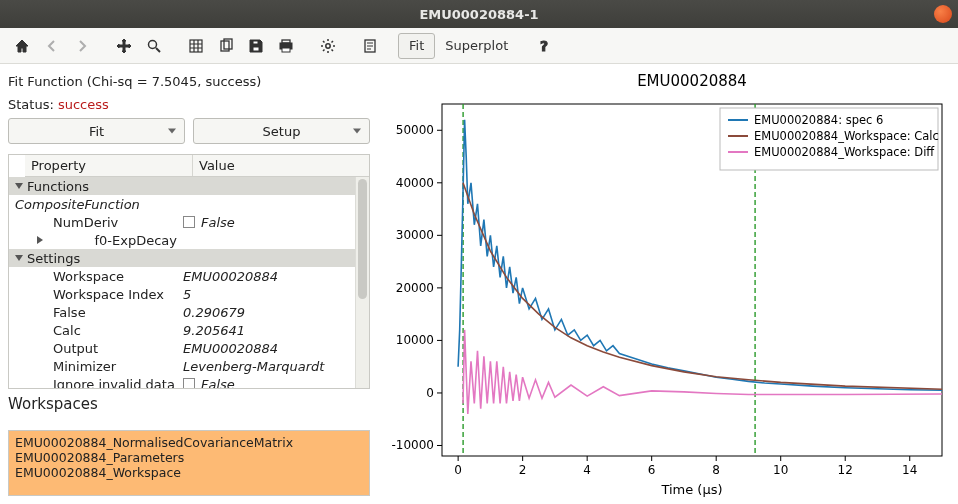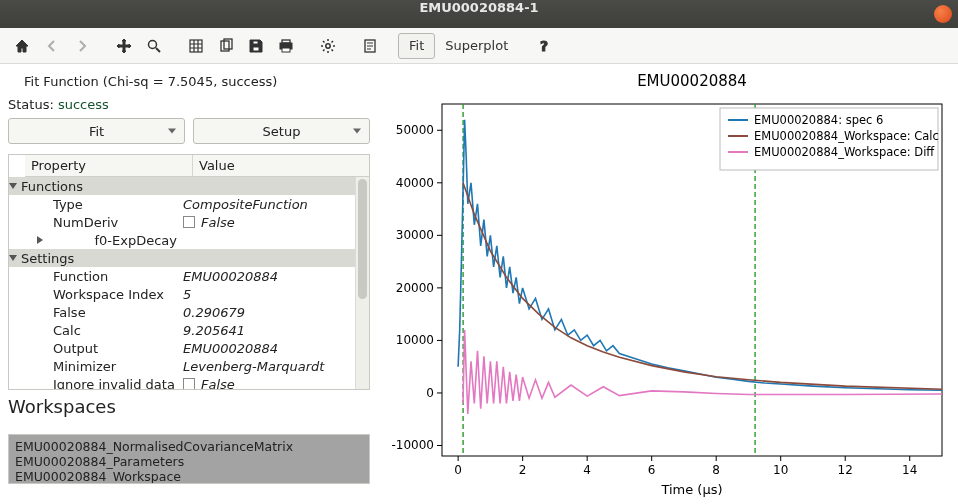--- a/index.html
+++ b/index.html
@@ -4,7 +4,7 @@
 <style>
   * { box-sizing: border-box; margin: 0; padding: 0; }
   html, body { width: 958px; height: 504px; font-family: "DejaVu Sans", Arial, sans-serif; font-size: 13px; color: #222; background: #fff; overflow: hidden; }
-  .titlebar { height: 28px; background: linear-gradient(#4a4a46,#3e3e3a); color: #e8e8e6; display: flex; position: relative; }
+  .titlebar { height: 28px; background: linear-gradient(#4a4a46,#3e3e3a); color: #e8e8e6; display: flex; align-items: center; position: relative; }
   .titlebar .title { flex: 1; text-align: center; font-weight: 600; font-size: 13px; }
   .titlebar .close { position: absolute; right: 6px; top: 5px; width: 18px; height: 18px; border-radius: 9px; background: radial-gradient(circle at 35% 35%, #f98047, #d9471a); }
   .toolbar { height: 36px; background: #f7f7f5; border-bottom: 1px solid #dcdcd7; display: flex; align-items: center; padding: 0 8px; gap: 2px; }

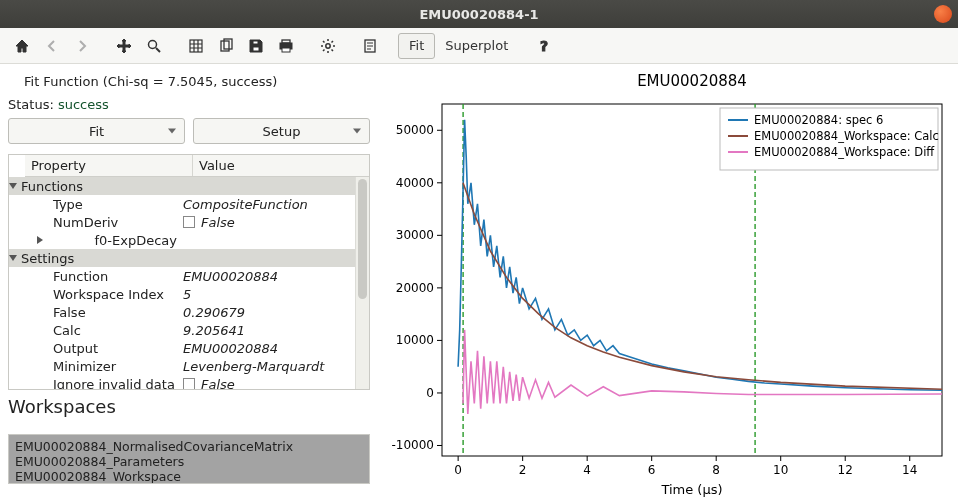--- a/index.html
+++ b/index.html
@@ -16,7 +16,7 @@
   .tbtn.textonly { width: auto; padding: 0 8px; }
   .body { display: flex; height: 440px; }
   .left { width: 380px; padding: 6px 10px 8px 8px; display: flex; flex-direction: column; }
-  .fitfunc { font-size: 13px; margin: 4px 0 8px 16px; }
+  .fitfunc { font-size: 13px; margin: 4px 0 8px 0; }
   .status-row { font-size: 13px; margin-bottom: 6px; }
   .status-val { color: #14532d; }
   .btnrow { display: flex; gap: 8px; margin-bottom: 10px; }

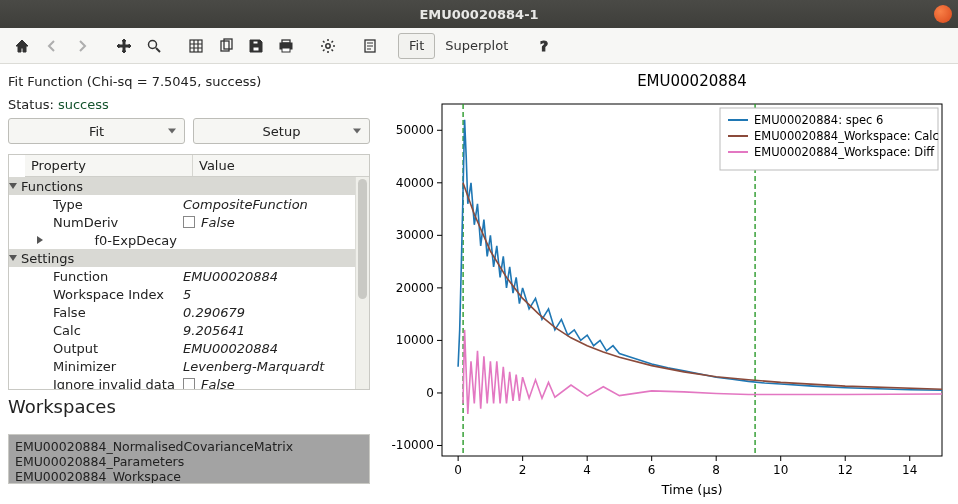--- a/index.html
+++ b/index.html
@@ -18,7 +18,7 @@
   .left { width: 380px; padding: 6px 10px 8px 8px; display: flex; flex-direction: column; }
   .fitfunc { font-size: 13px; margin: 4px 0 8px 0; }
   .status-row { font-size: 13px; margin-bottom: 6px; }
-  .status-val { color: #14532d; }
+  .status-val { color: #b91c1c; }
   .btnrow { display: flex; gap: 8px; margin-bottom: 10px; }
   .dropbtn { flex: 1; height: 26px; border: 1px solid #bdbdb8; background: #f6f6f3; border-radius: 3px; display: flex; align-items: center; justify-content: center; position: relative; font-size: 13px; }
   .dropbtn .chev { position: absolute; right: 8px; top: 50%; transform: translateY(-50%); width: 0; height: 0; border-left: 4px solid transparent; border-right: 4px solid transparent; border-top: 5px solid #666; }

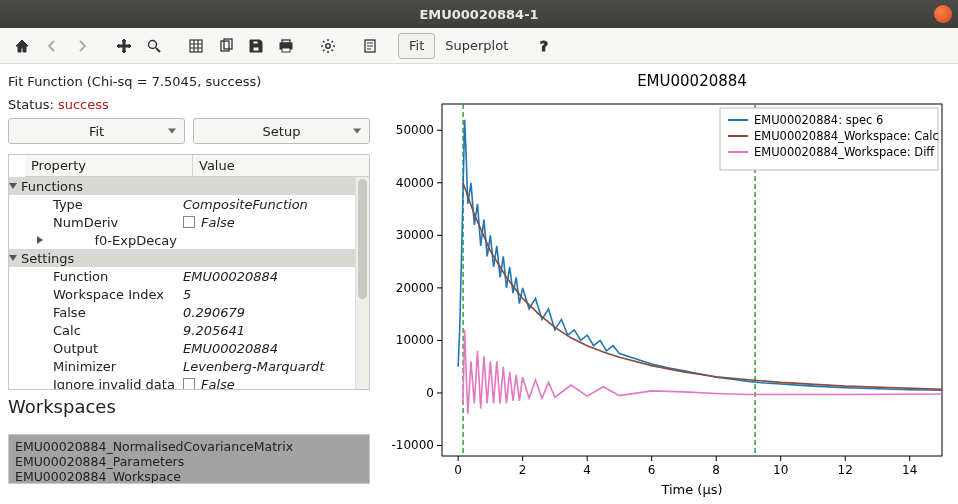--- a/index.html
+++ b/index.html
@@ -29,7 +29,7 @@
   .phead .ph.val { flex: 1; }
   .prow { display: flex; height: 18px; align-items: center; font-size: 13px; }
   .prow.section { background: #d9d9d4; font-weight: 400; }
-  .prow .pk { width: 168px; display: flex; align-items: center; gap: 4px; }
+  .prow .pk { width: 168px; padding-left: 6px; display: flex; align-items: center; gap: 4px; }
   .prow .pk.indent1 { padding-left: 28px; }
   .prow .pk.indent2 { padding-left: 44px; }
   .prow .pv { flex: 1; padding-left: 6px; display: flex; align-items: center; gap: 6px; font-style: italic; }

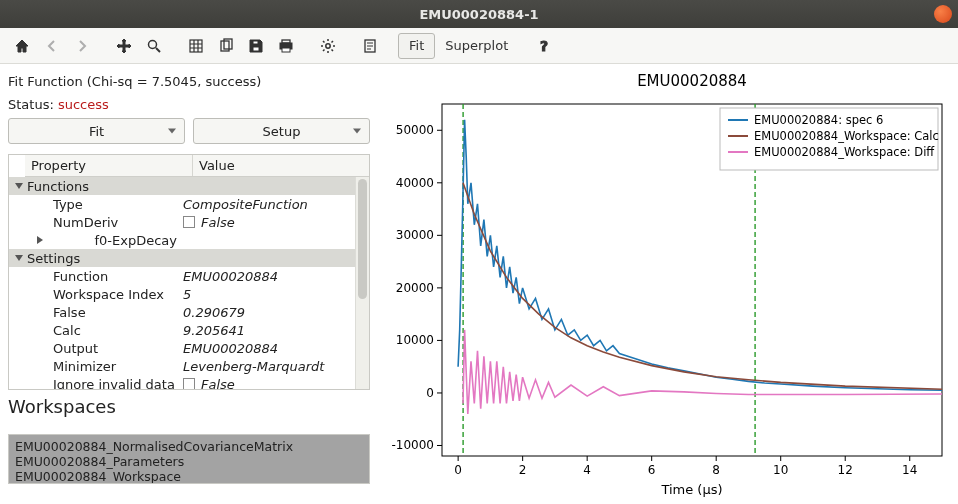--- a/index.html
+++ b/index.html
@@ -162,7 +162,6 @@
           <div class="pv"></div>
         </div>
       <div class="prow">
-          <div class="pk indent2">Type</div>
           <div class="pv">CompositeFunction</div>
         </div>
       <div class="prow">

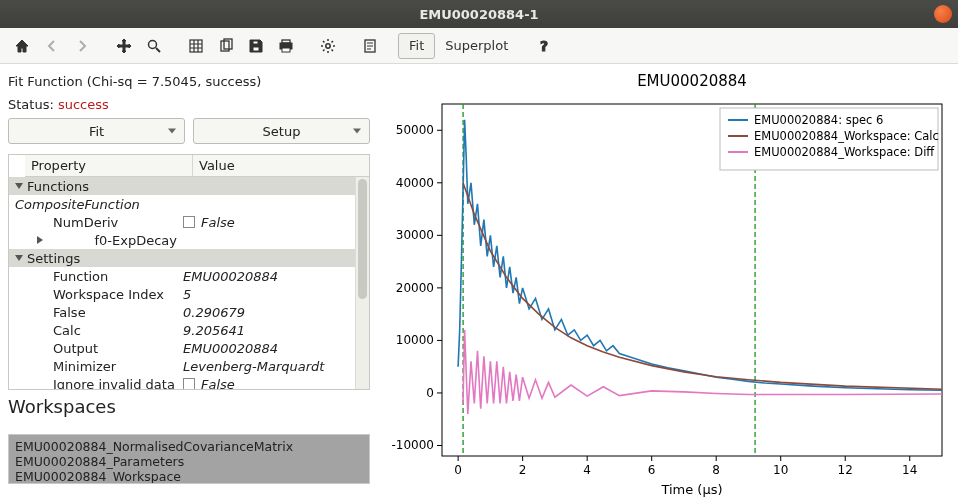--- a/index.html
+++ b/index.html
@@ -186,7 +186,7 @@
           <div class="pv"></div>
         </div>
       <div class="prow">
-          <div class="pk indent2">Function</div>
+          <div class="pk indent2">Workspace</div>
           <div class="pv">EMU00020884</div>
         </div>
       <div class="prow">

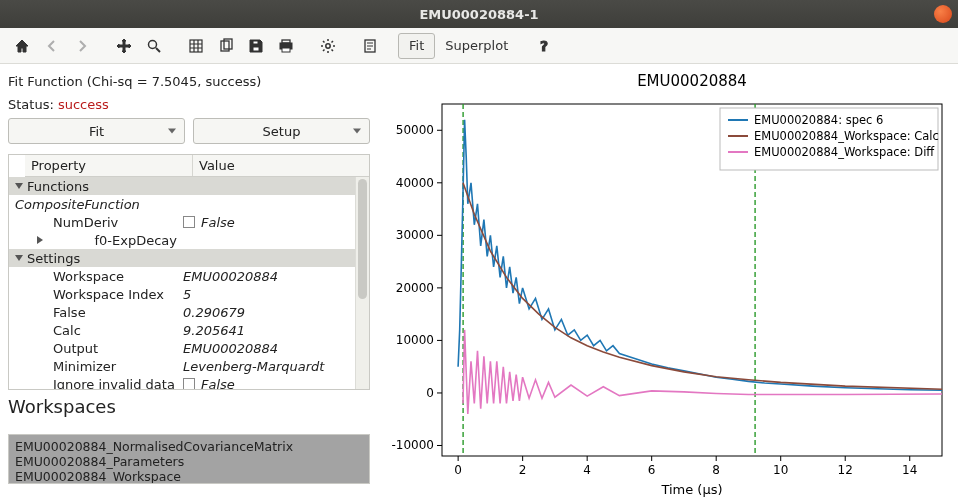--- a/index.html
+++ b/index.html
@@ -39,7 +39,7 @@
   .cbx { width: 12px; height: 12px; border: 1px solid #888; background: #fff; display: inline-block; }
   .scrollbar { position: absolute; right: 0; top: 22px; bottom: 0; width: 14px; background: #efefea; border-left: 1px solid #dcdcd7; }
   .scrollthumb { position: absolute; left: 2px; right: 2px; top: 2px; height: 120px; background: #c9c9c4; border-radius: 5px; }
-  .wslabel { margin-top: 6px; font-size: 18px; }
+  .wslabel { margin-top: 6px; font-size: 15px; }
   .wsbox { margin-top: 17px; border: 1px solid #c9c9c4; background: #a3a3a3; height: 50px; padding: 4px 6px; font-size: 12.5px; overflow: hidden; }
   .right { flex: 1; position: relative; }
   .right svg { position: absolute; inset: 0; }

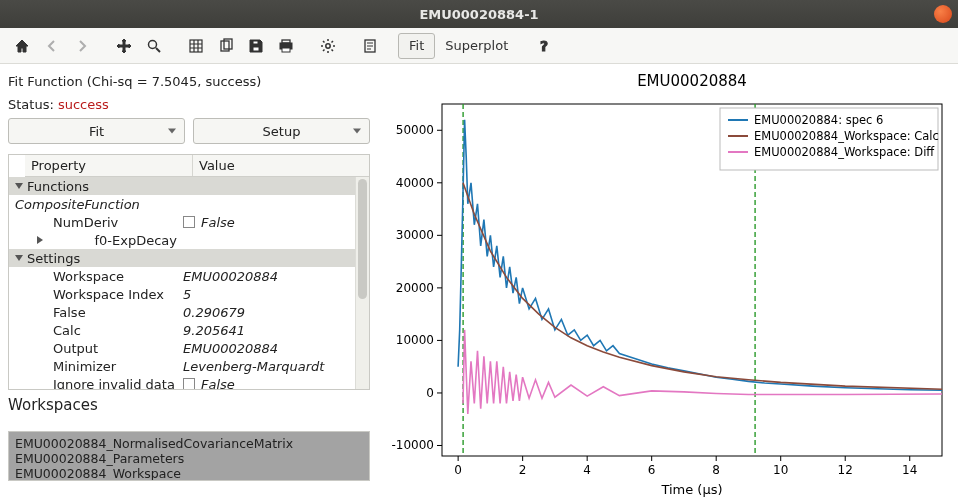--- a/index.html
+++ b/index.html
@@ -40,7 +40,7 @@
   .scrollbar { position: absolute; right: 0; top: 22px; bottom: 0; width: 14px; background: #efefea; border-left: 1px solid #dcdcd7; }
   .scrollthumb { position: absolute; left: 2px; right: 2px; top: 2px; height: 120px; background: #c9c9c4; border-radius: 5px; }
   .wslabel { margin-top: 6px; font-size: 15px; }
-  .wsbox { margin-top: 17px; border: 1px solid #c9c9c4; background: #a3a3a3; height: 50px; padding: 4px 6px; font-size: 12.5px; overflow: hidden; }
+  .wsbox { margin-top: 17px; border: 1px solid #c9c9c4; background: #fdba74; height: 66px; padding: 4px 6px; font-size: 12.5px; overflow: hidden; }
   .right { flex: 1; position: relative; }
   .right svg { position: absolute; inset: 0; }
 </style>

